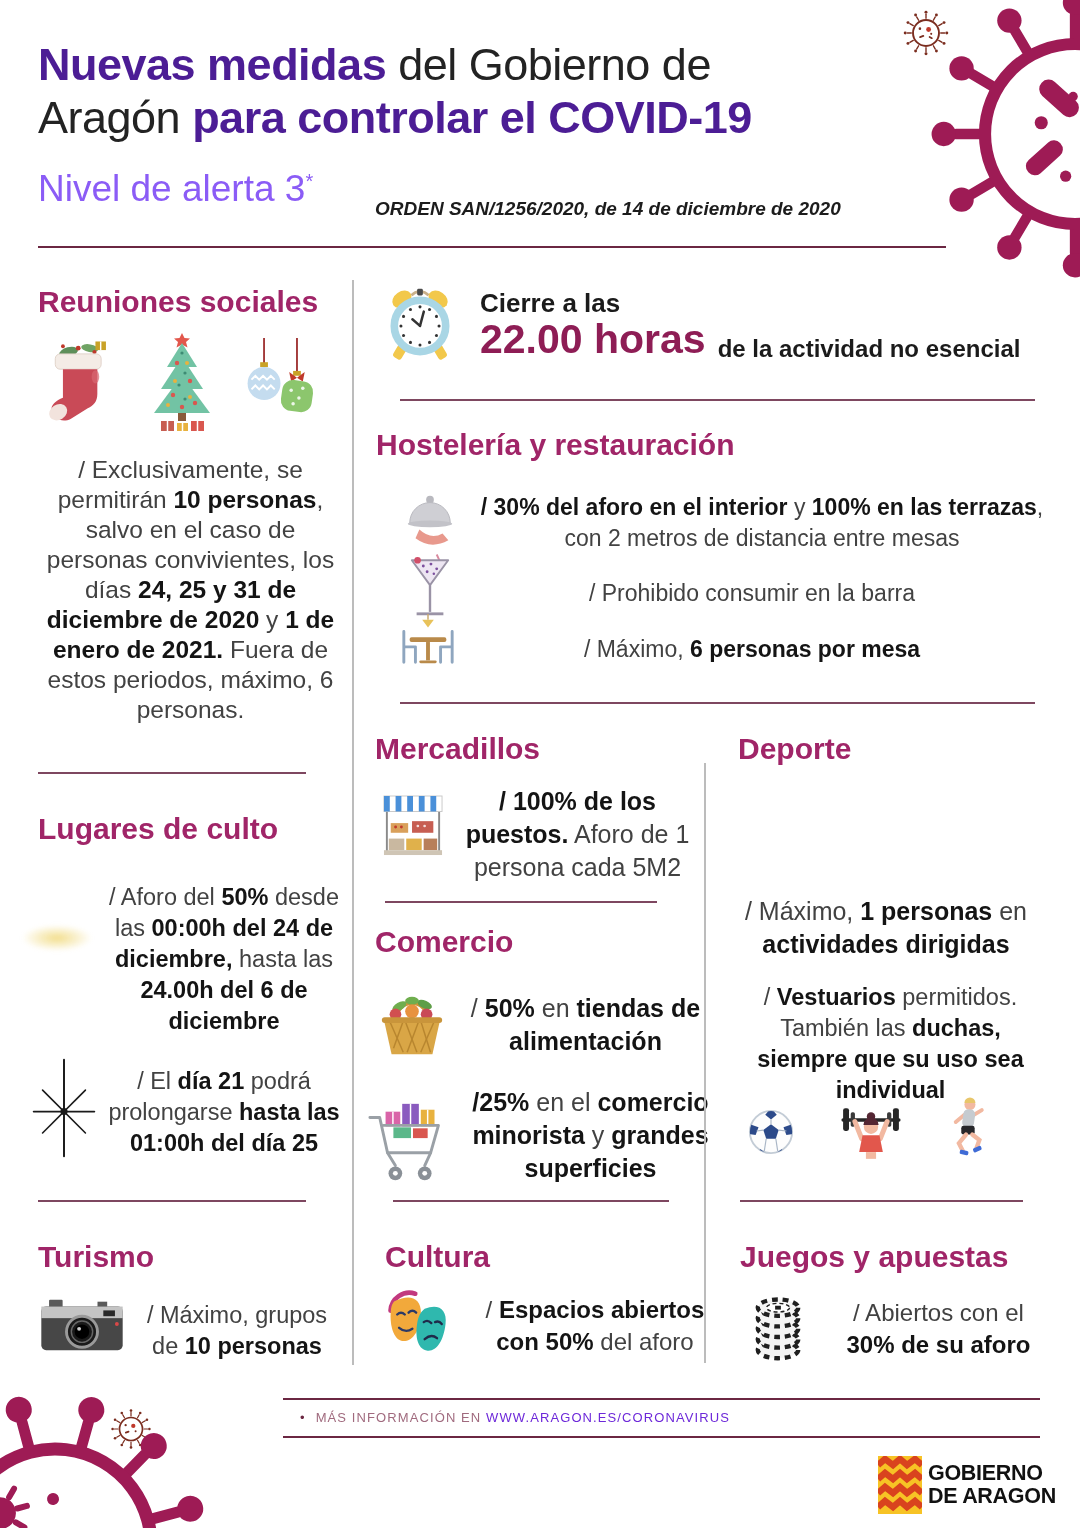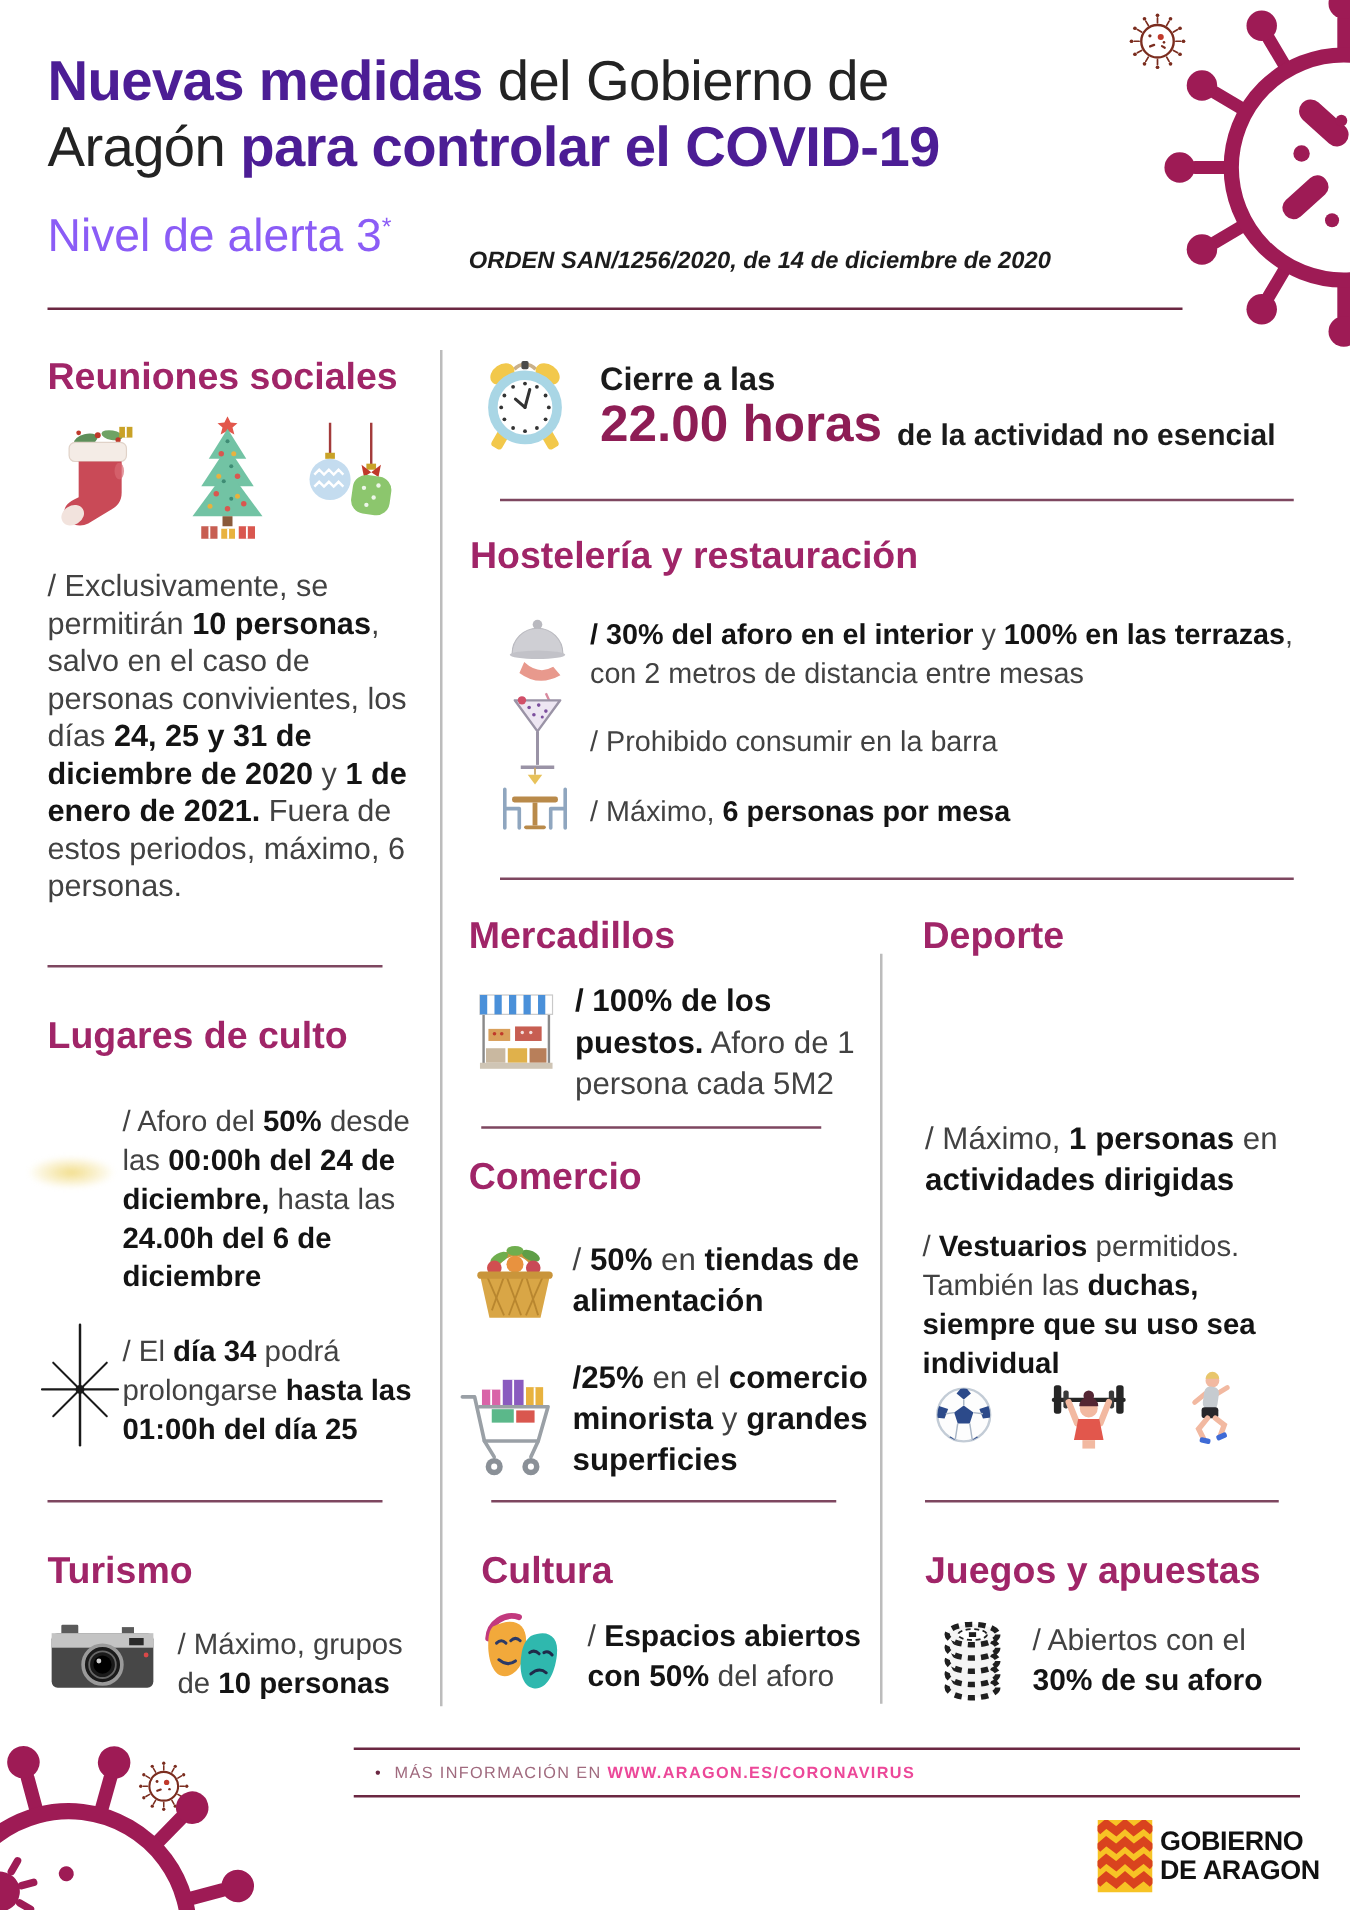--- a/index.html
+++ b/index.html
@@ -13,7 +13,7 @@
   .alert sup{font-size:20px;}
   .order{font-size:19px;font-style:italic;font-weight:700;color:#1c1c1c;}
   .h2{font-size:30px;font-weight:700;color:#A02568;margin:0;}
-  .rich{color:#424242;}
+  .rich{color:#424242;text-align:center;}
   .rich .b{font-weight:700;color:#141414;}
   .rule{position:absolute;height:2px;background:#6B2742;}
   .rulet{position:absolute;height:2px;background:#7E4760;}

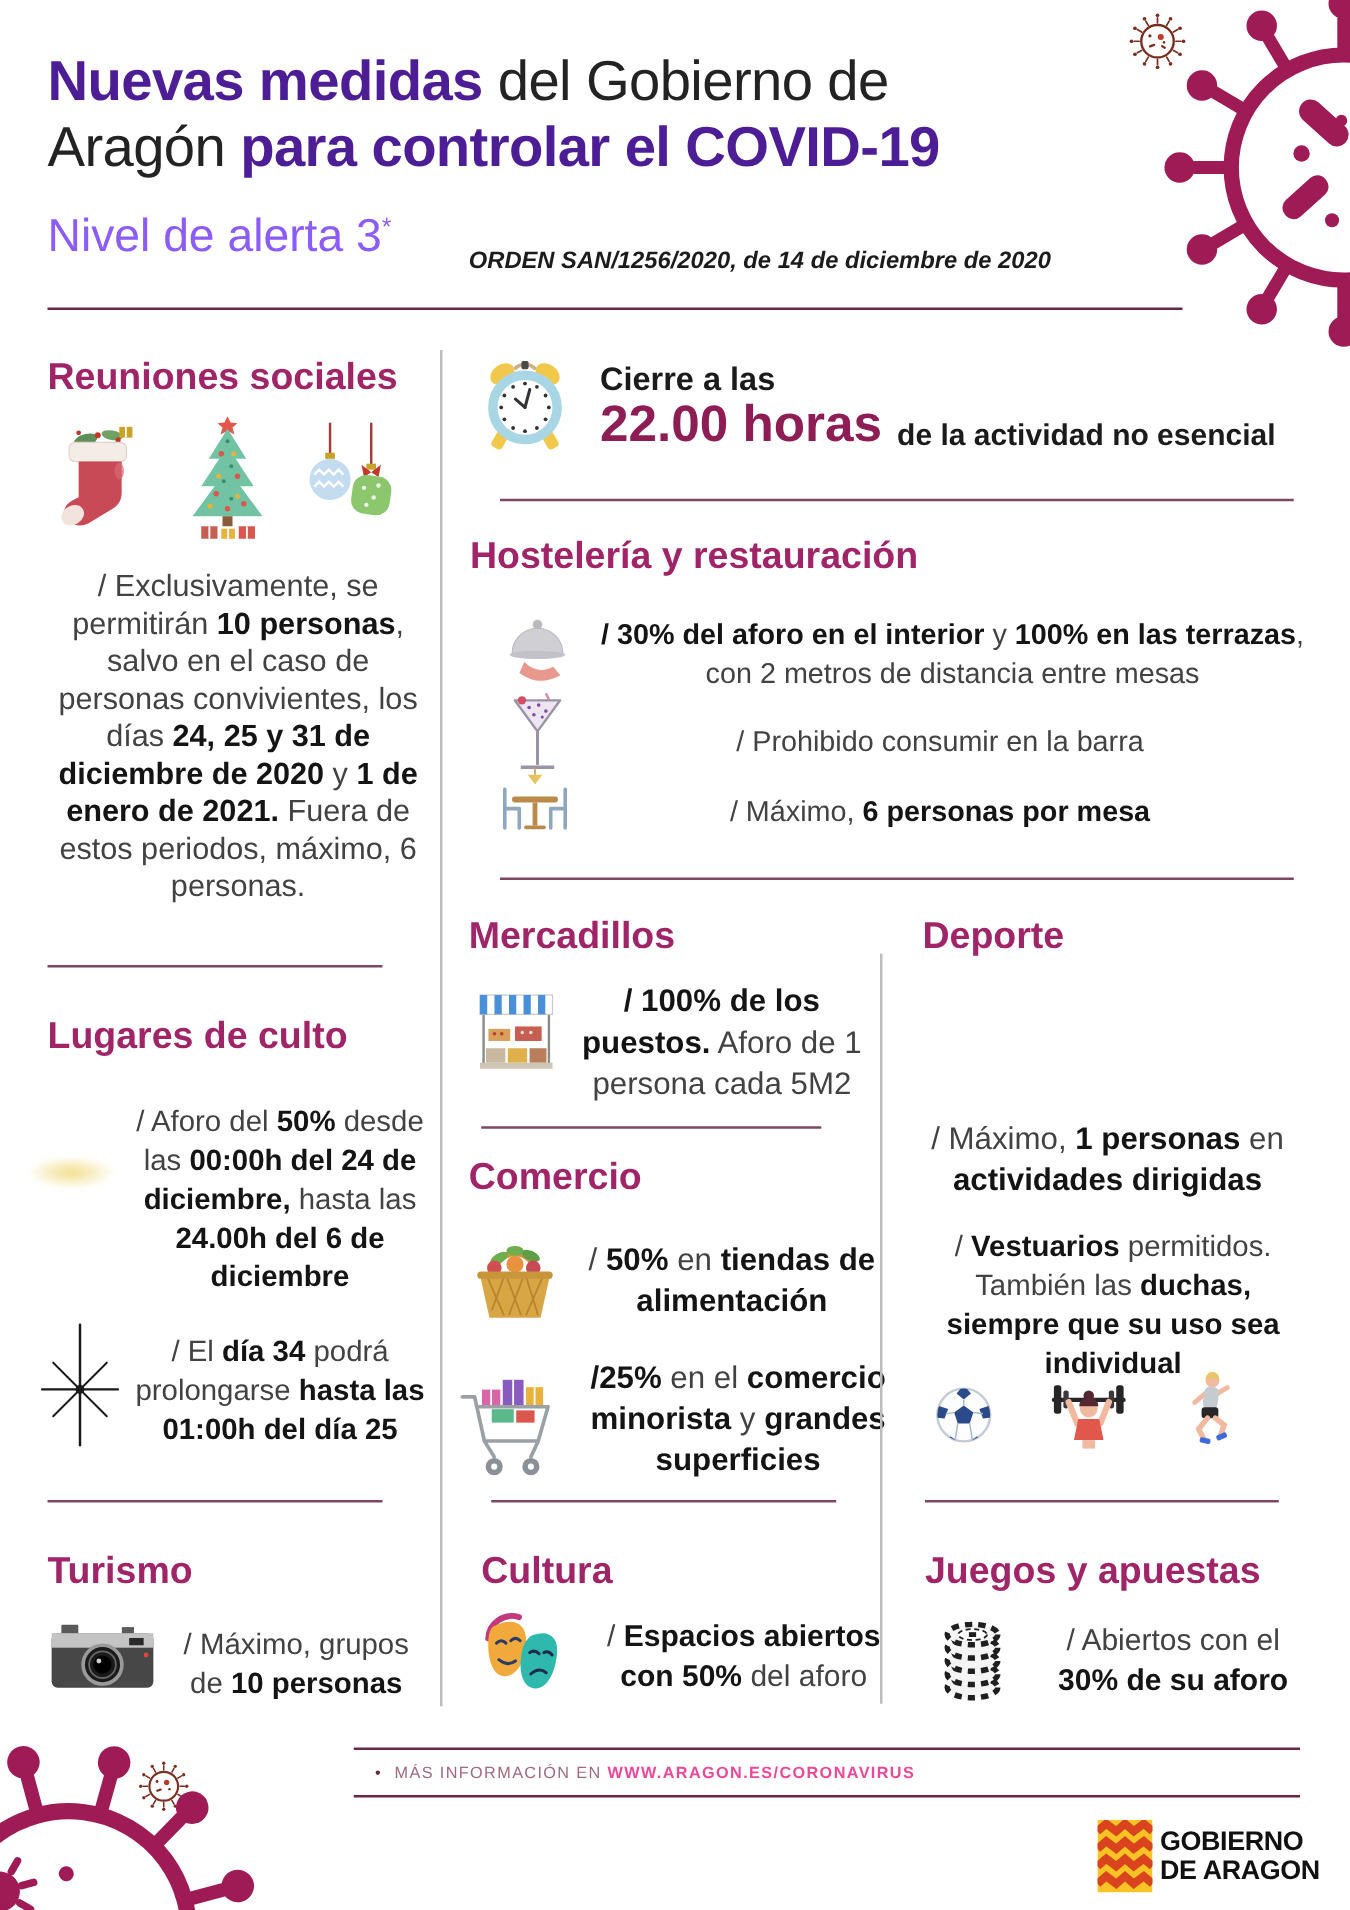--- a/index.html
+++ b/index.html
@@ -235,7 +235,7 @@
       <circle cx="40" cy="60" r="4" fill="#1A1A1A"></circle>
     </svg>
   </span>
-  <div class="abs rich" style="left:98px;top:1066px;width:252px;font-size:23.5px;line-height:31px;"><span>/ El </span><span class="b">día 34</span><span> podrá prolongarse </span><span class="b">hasta las 01:00h del día 25</span></div>
+  <div class="abs rich" style="left:98px;top:1066px;width:252px;font-size:23.5px;line-height:31px;"><span>/ El </span><span class="b">día 21</span><span> podrá prolongarse </span><span class="b">hasta las 01:00h del día 25</span></div>
 
   <div class="rulet" style="left:38px;top:1200px;width:268px;"></div>
 

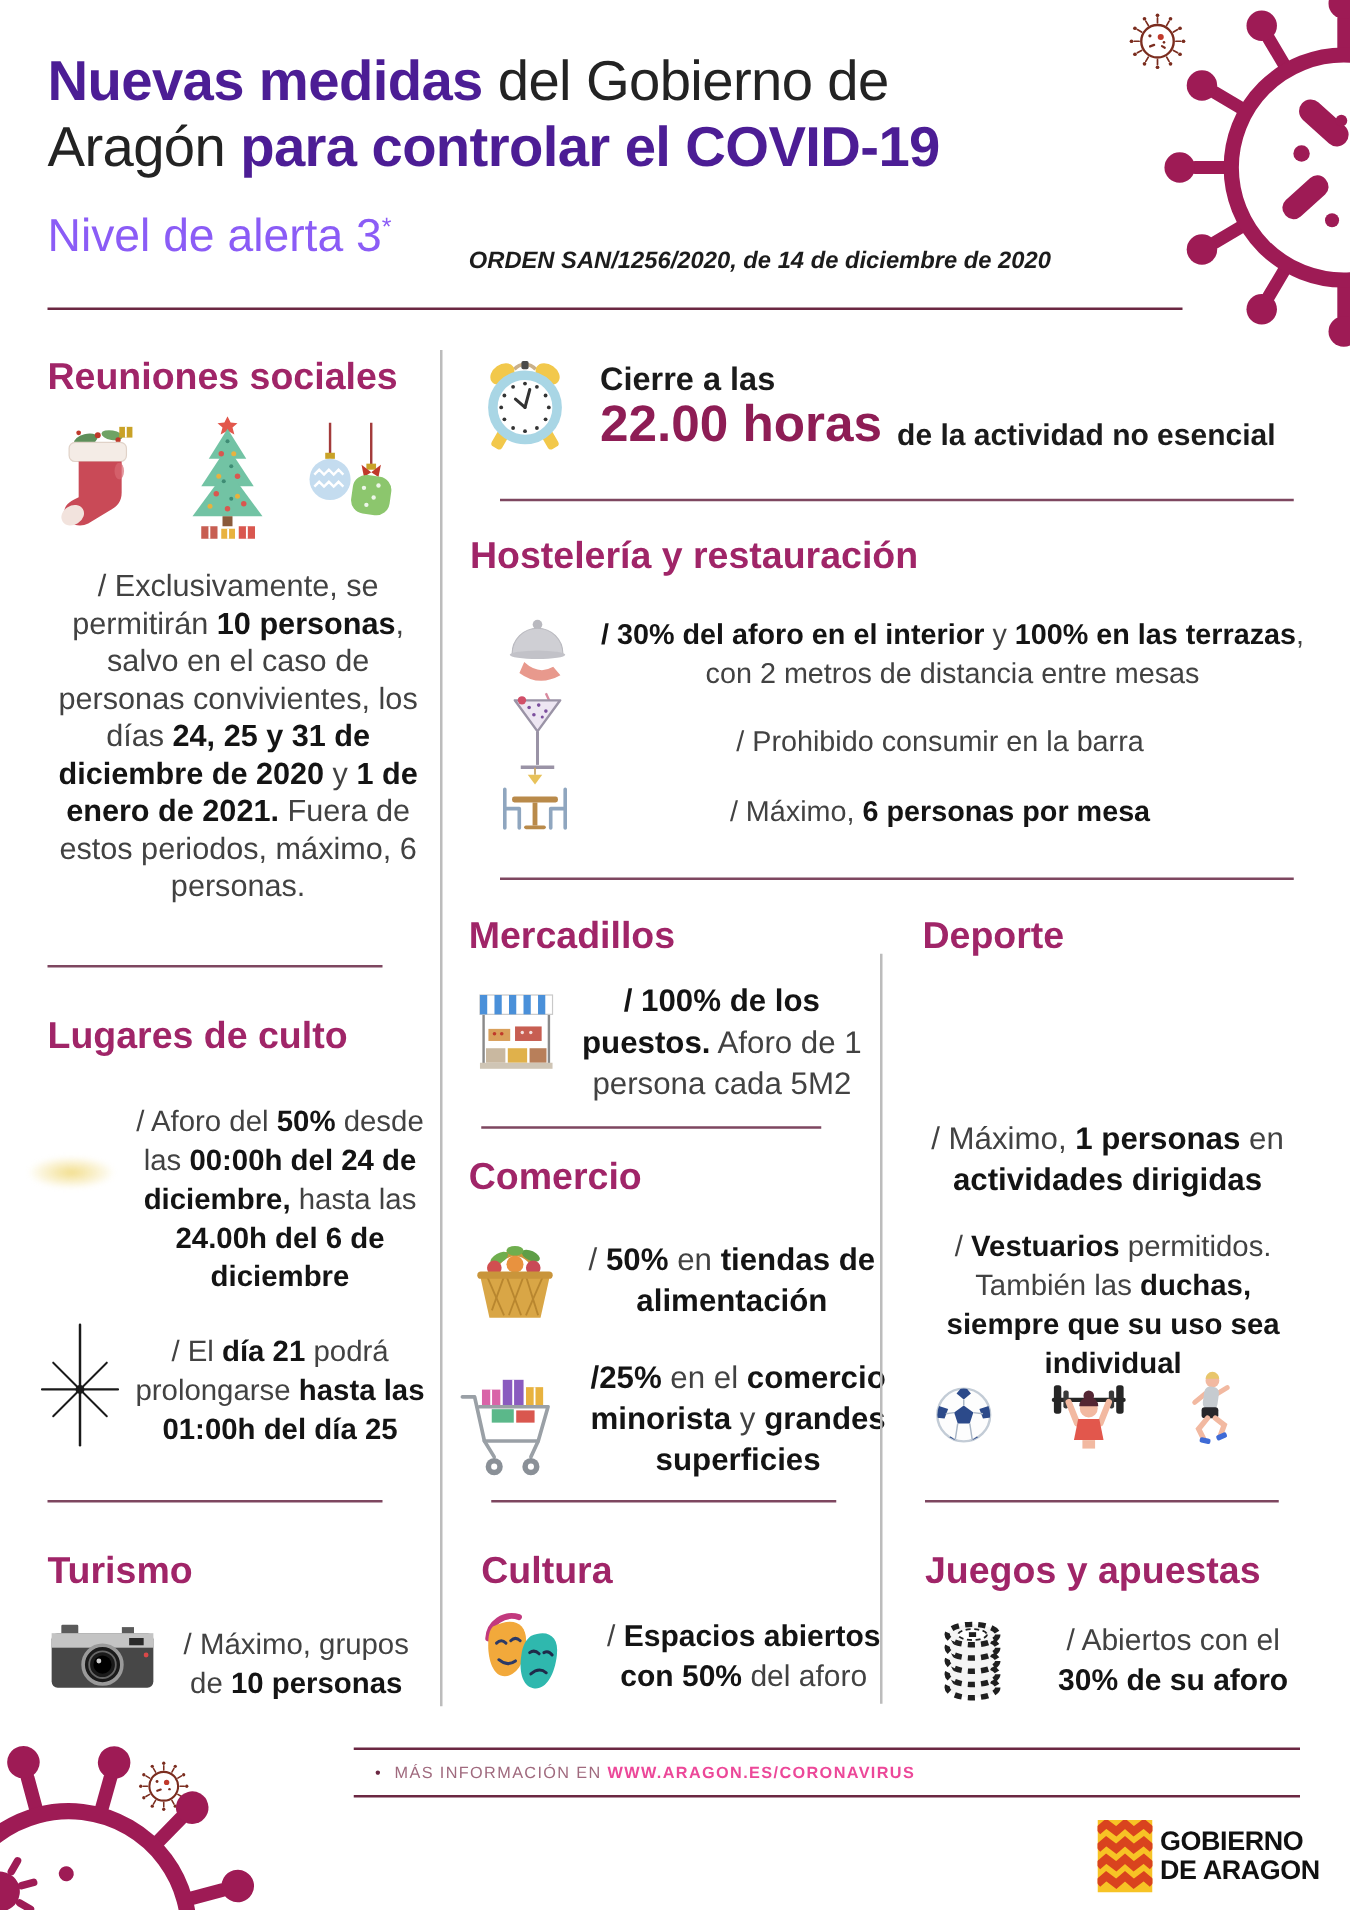--- a/index.html
+++ b/index.html
@@ -23,7 +23,7 @@
   .closure-time{font-size:41px;font-weight:700;color:#8E1D55;}
   .closure-suf{font-size:24px;font-weight:700;color:#1b1b1b;}
   .finfo{font-size:13px;letter-spacing:1.1px;color:#A06A7E;font-weight:400;white-space:nowrap;}
-  .finfo .url{color:#ec4899;font-weight:700;}
+  .finfo .url{color:#6d28d9;font-weight:400;}
   .finfo .dot{color:#6B2742;margin-right:10px;}
   .logo-text{font-size:21.5px;font-weight:700;color:#111;line-height:1.06;letter-spacing:-0.3px;}
   .glow{position:absolute;border-radius:50%;

